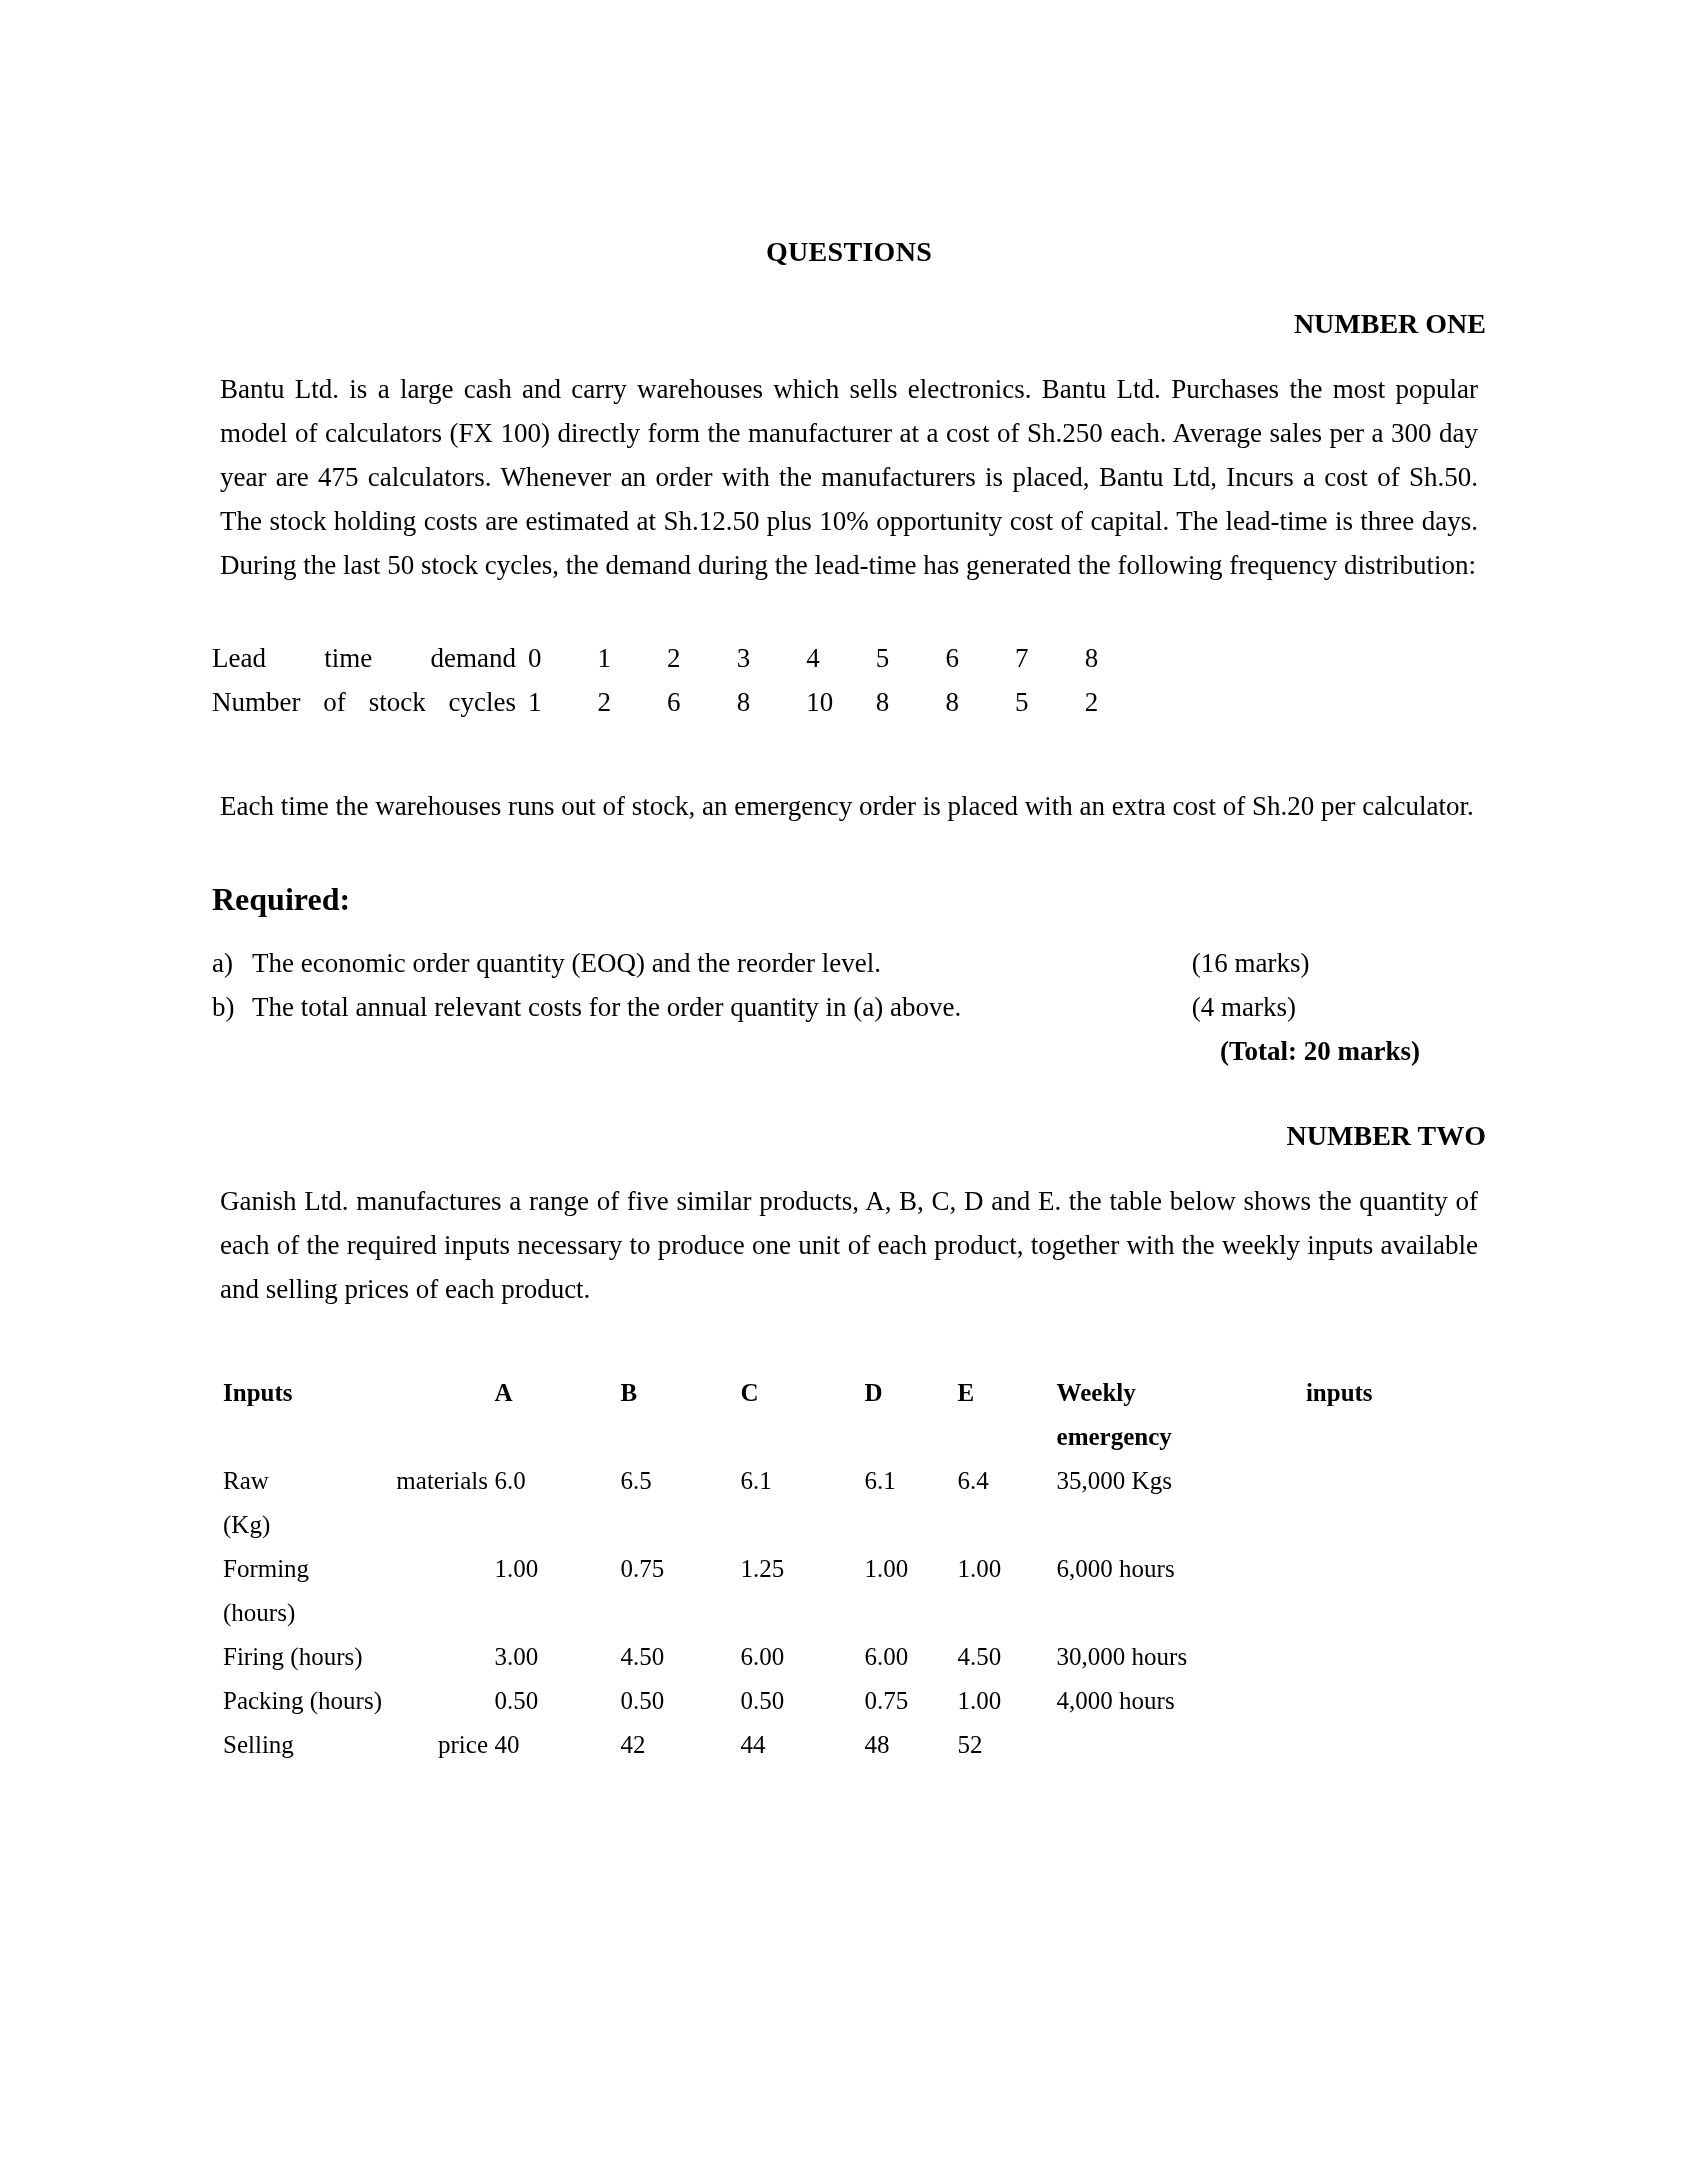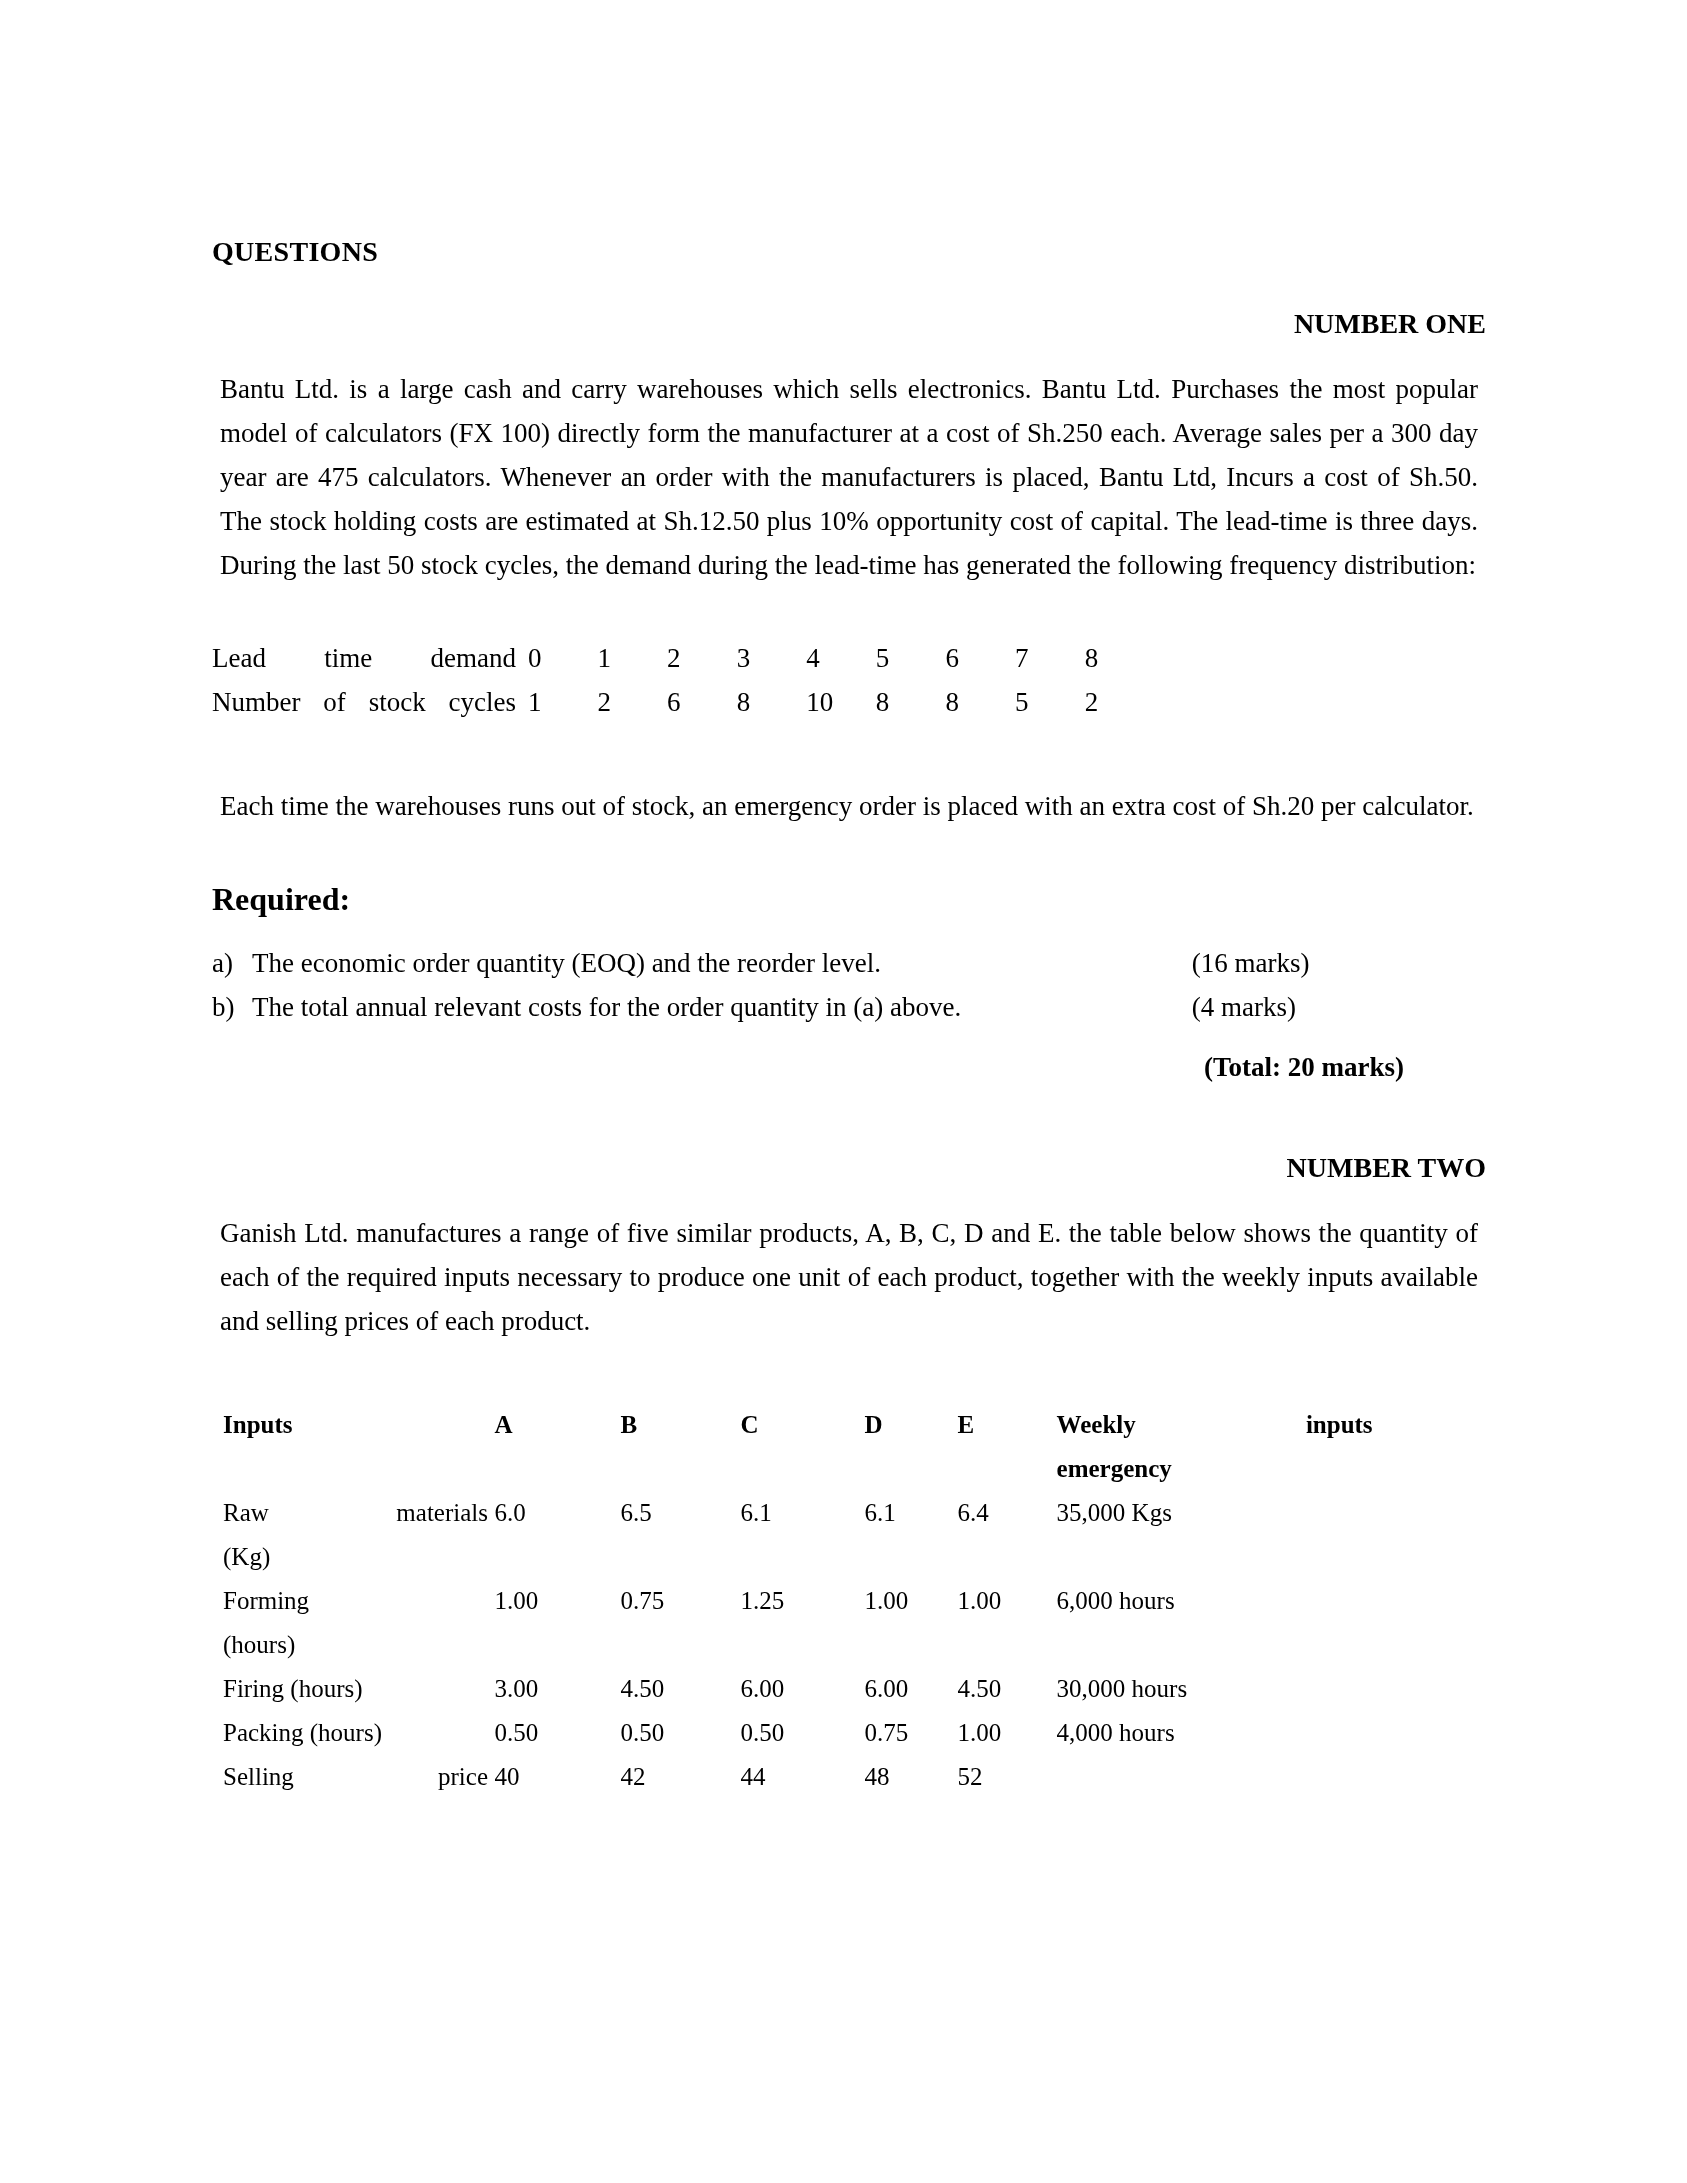--- a/index.html
+++ b/index.html
@@ -29,6 +29,7 @@
   }
 
   .doc-title {
+    text-align: center;
     font-weight: bold;
     font-size: 28px;
     line-height: 1.0;

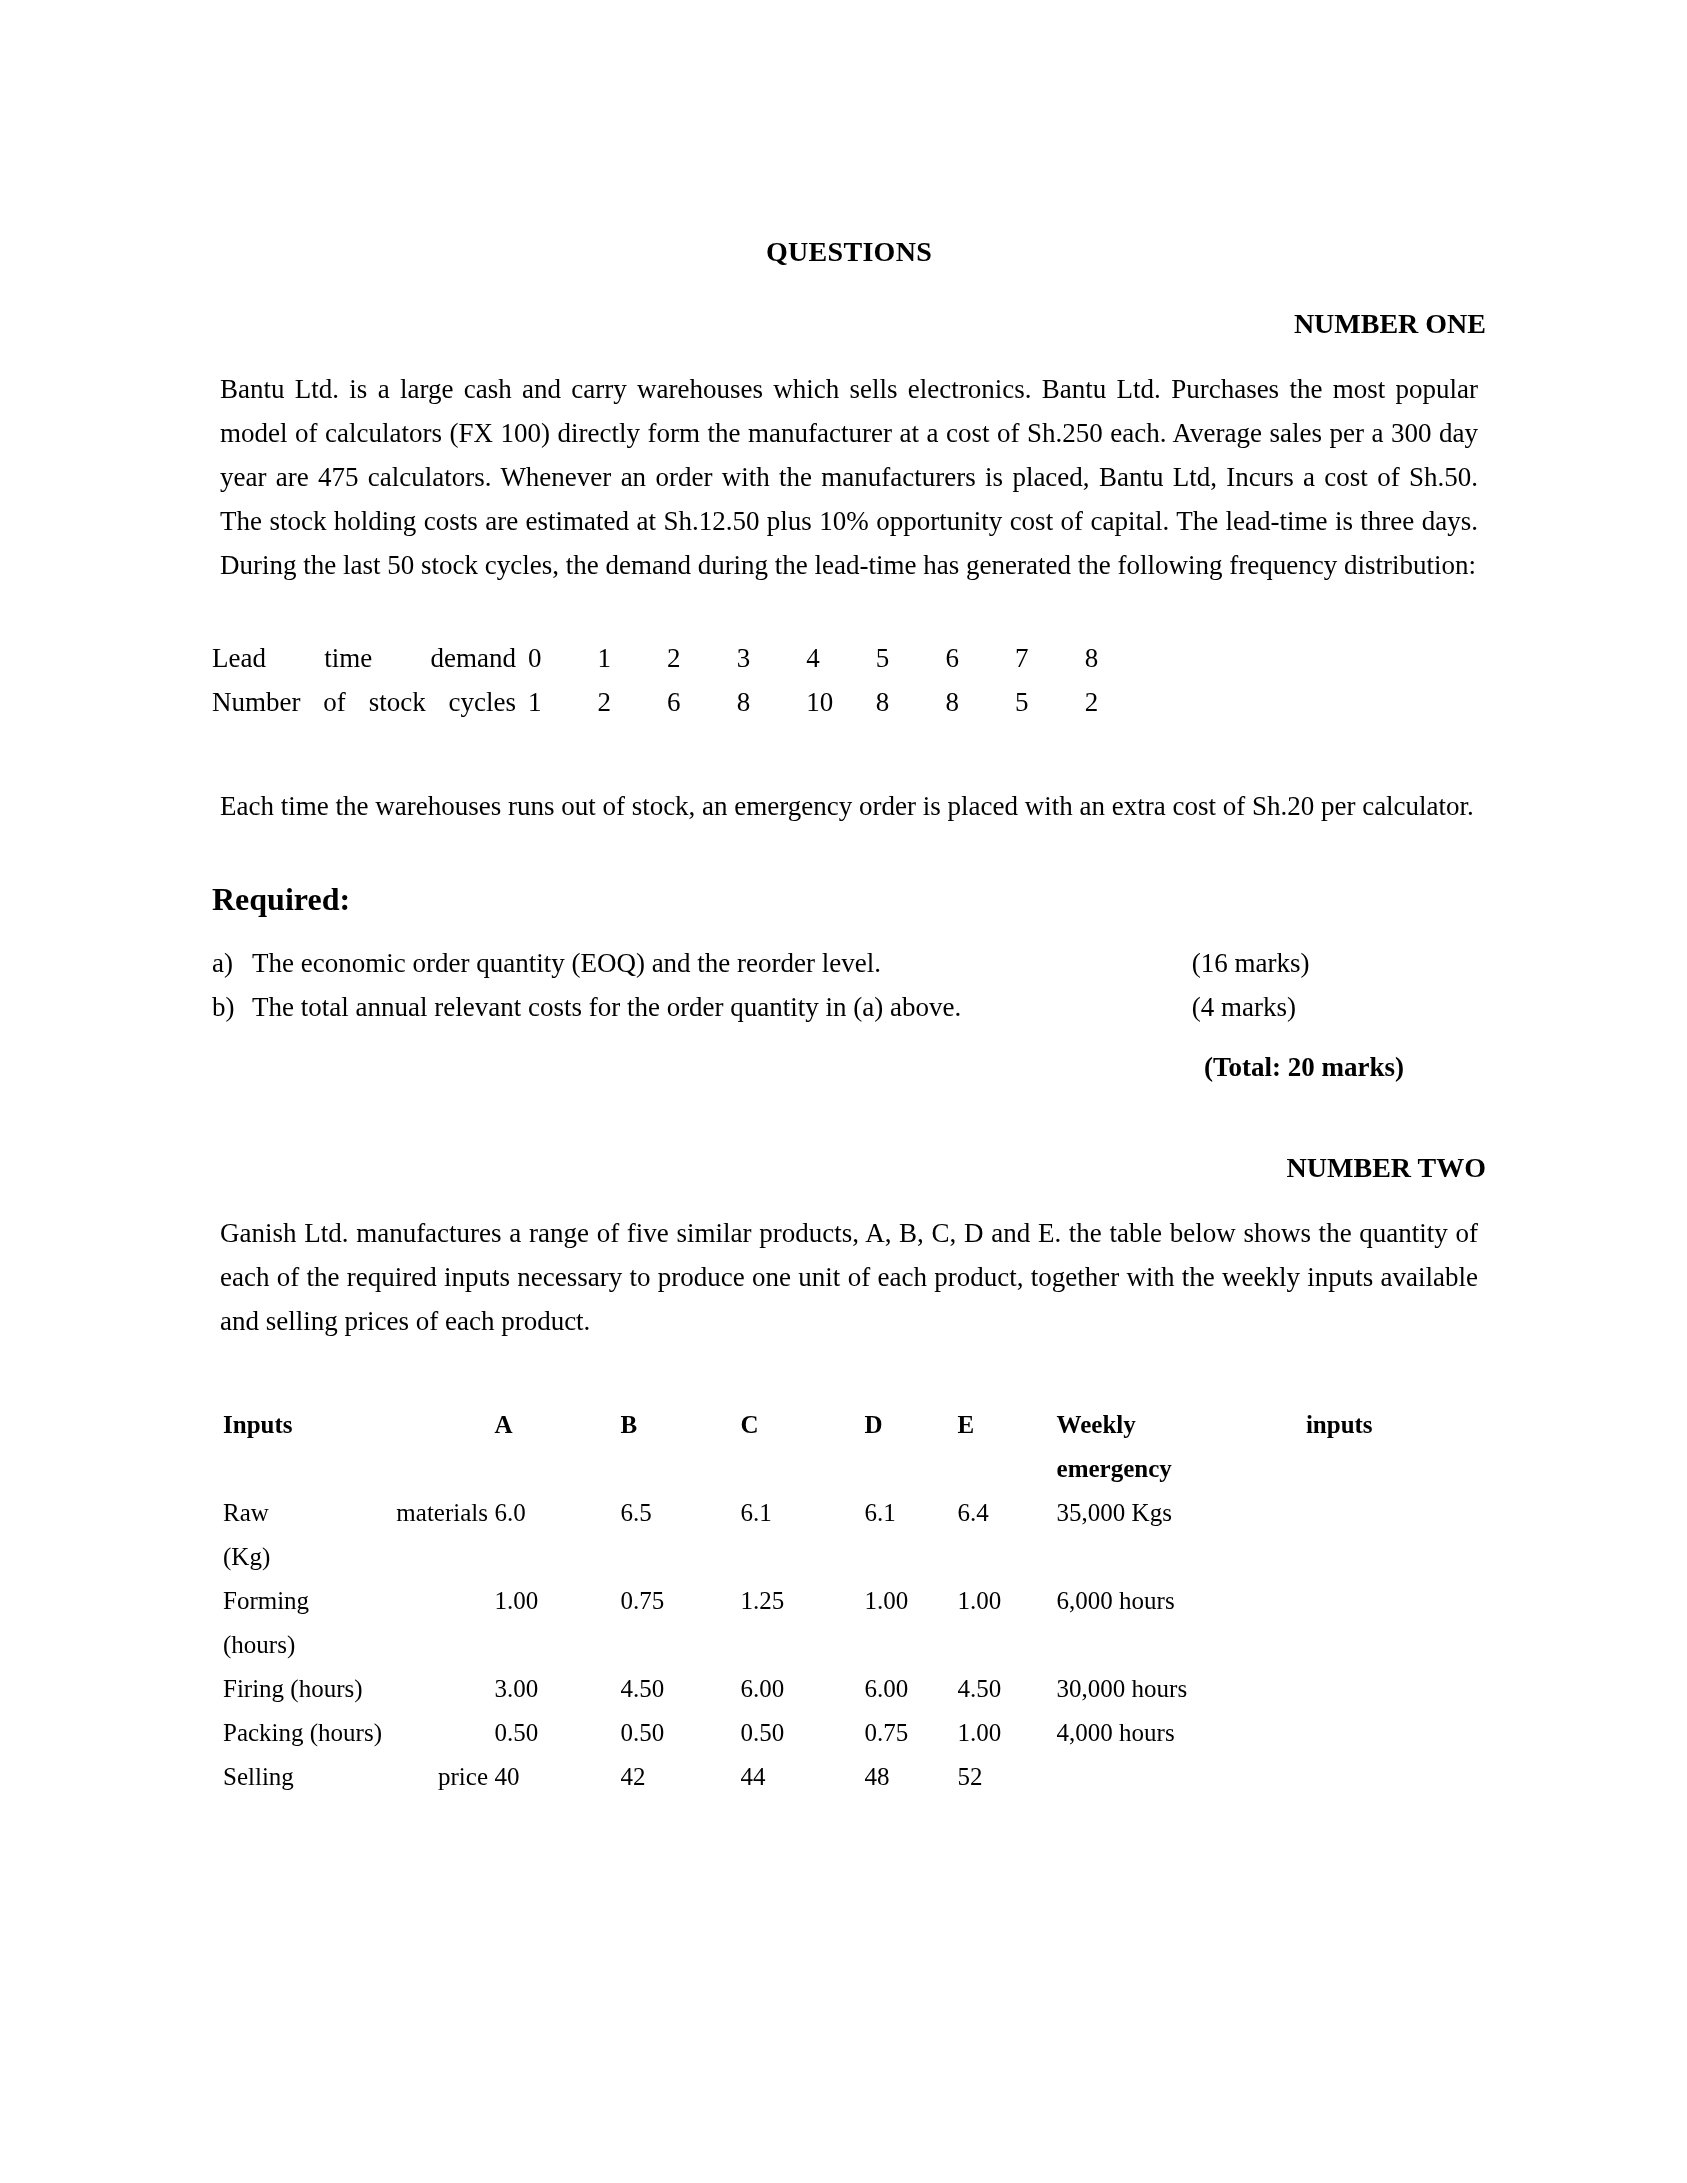--- a/index.html
+++ b/index.html
@@ -161,7 +161,7 @@
     font-weight: bold;
     font-size: 27px;
     line-height: 44px;
-    margin: 16px;
+    margin: 0;
     padding-right: 66px;
   }
 </style>

